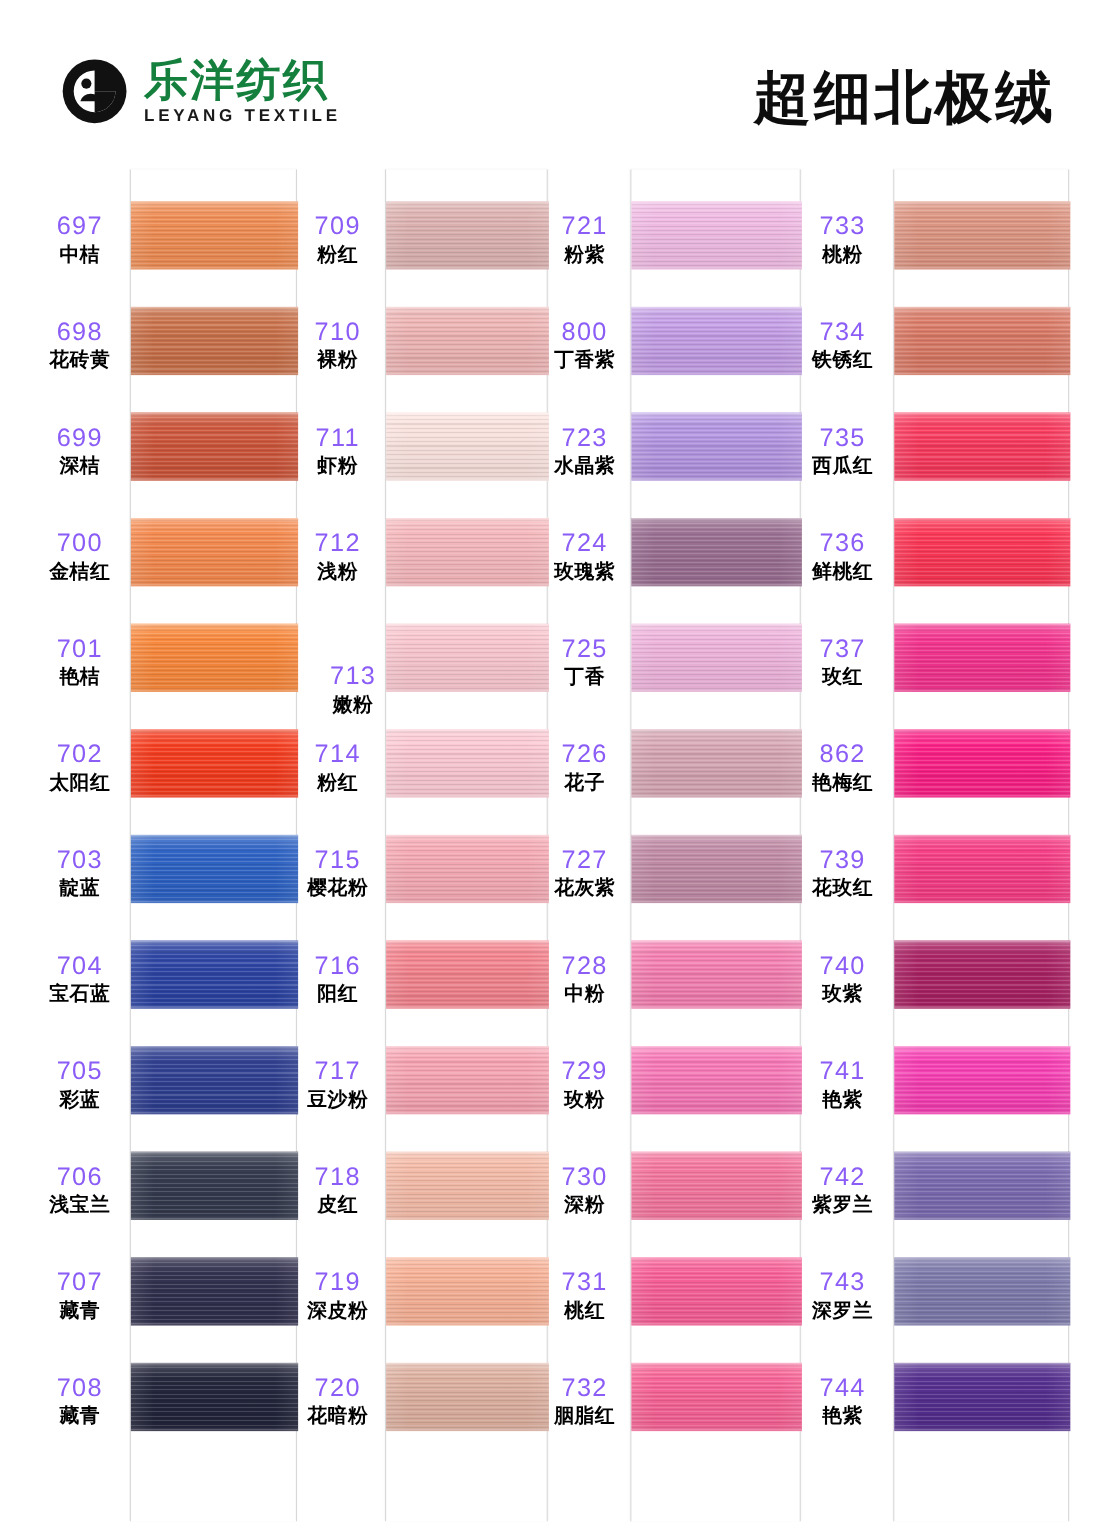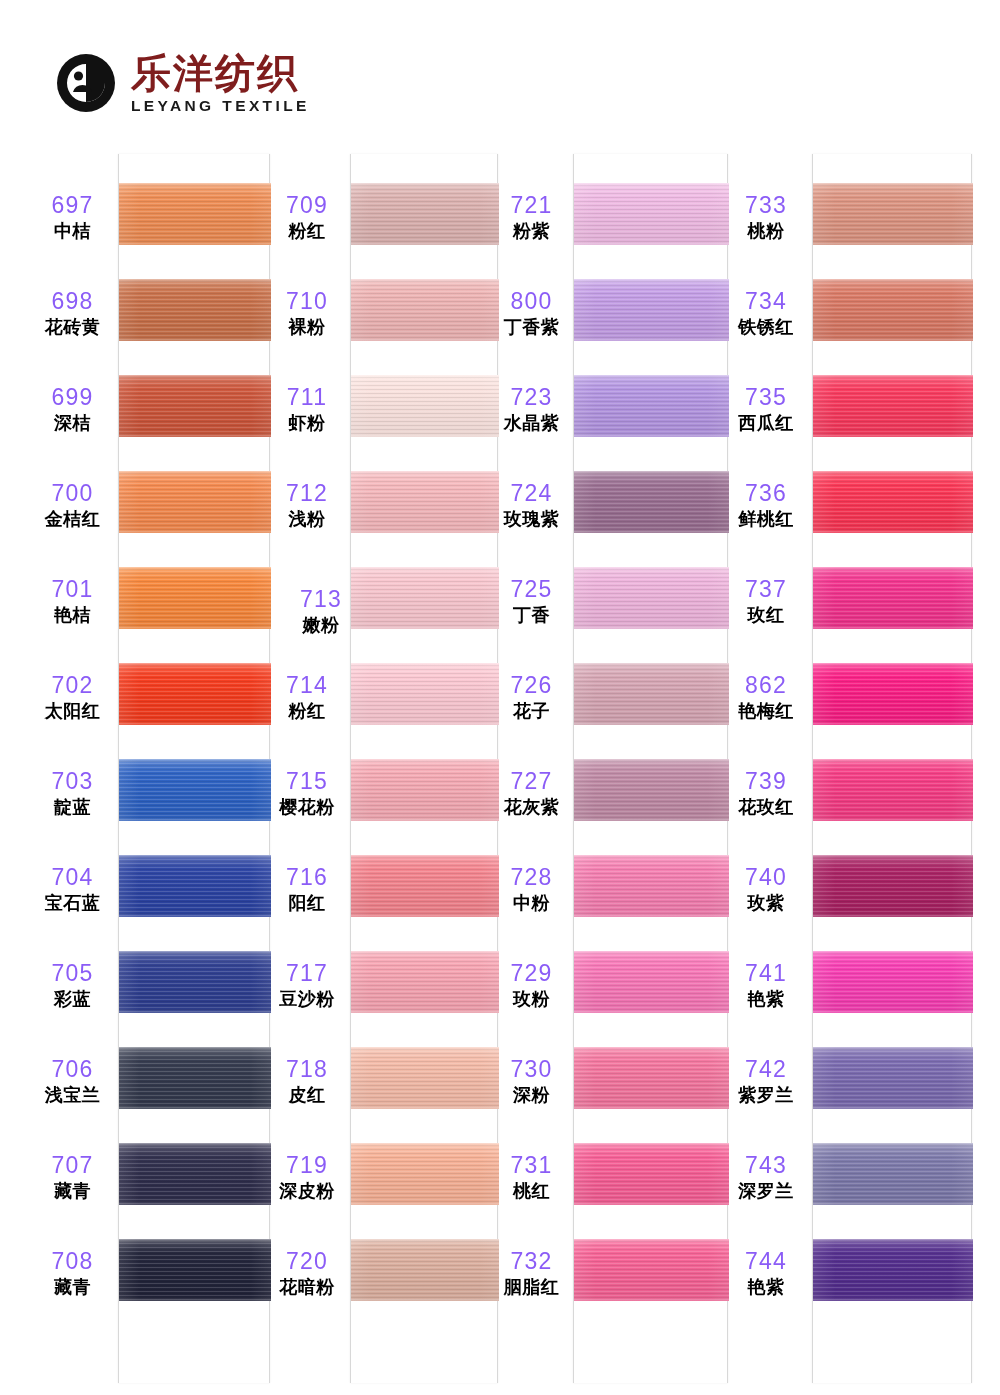--- a/index.html
+++ b/index.html
@@ -47,7 +47,7 @@
     font-size: 40px;
     font-weight: 700;
     letter-spacing: 2px;
-    color: #7f1d1d;
+    color: #15803d;
     line-height: 1.05;
   }
   #brand-en {

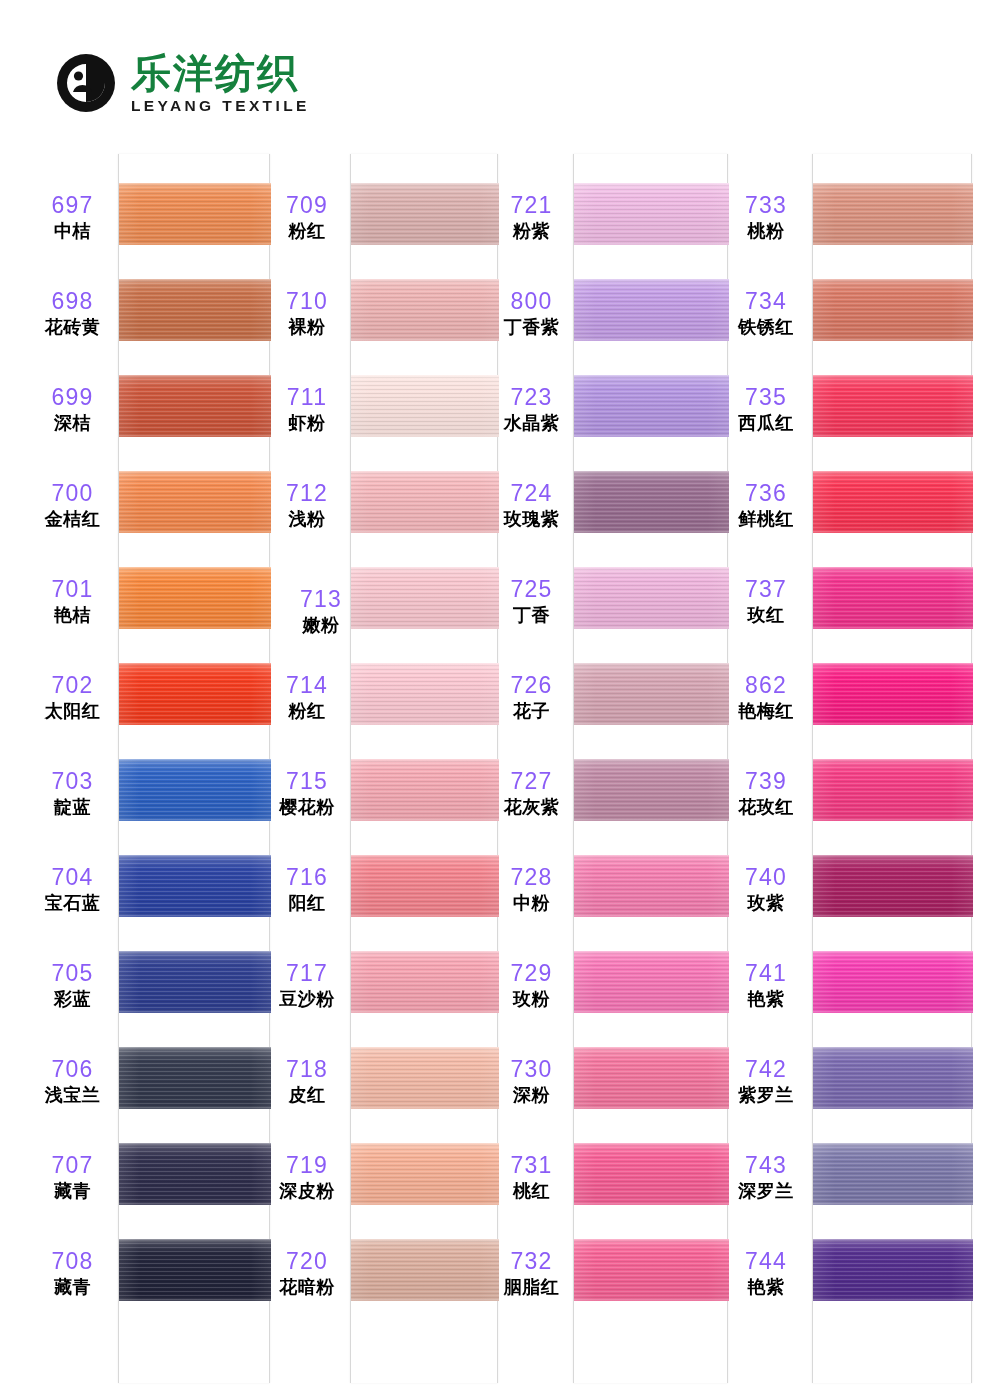--- a/index.html
+++ b/index.html
@@ -191,6 +191,7 @@
       </div>
     </div>
 
+    <div id="title-cn">超细北极绒</div>
   </div>
 
   <div id="grid">

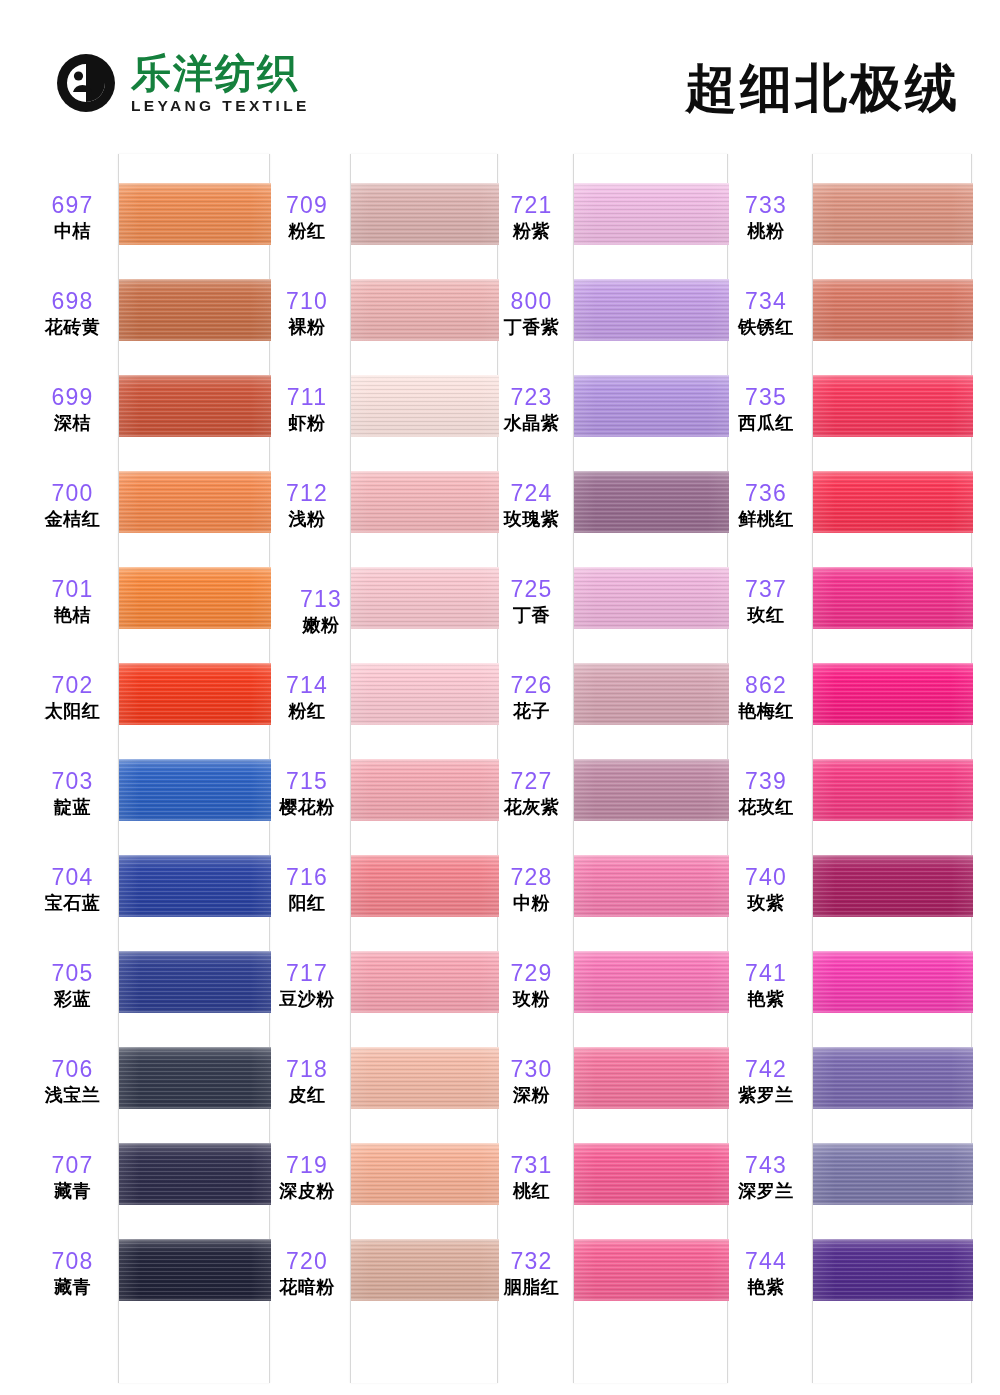--- a/index.html
+++ b/index.html
@@ -339,7 +339,7 @@
             <div class="label-code">712</div>
             <div class="label-name">浅粉</div>
           </div>
-          <div class="label-cell" style="top: 435px; margin-left: 28px;">
+          <div class="label-cell" style="top: 450px; margin-left: 28px;">
             <div class="label-code">713</div>
             <div class="label-name">嫩粉</div>
           </div>

